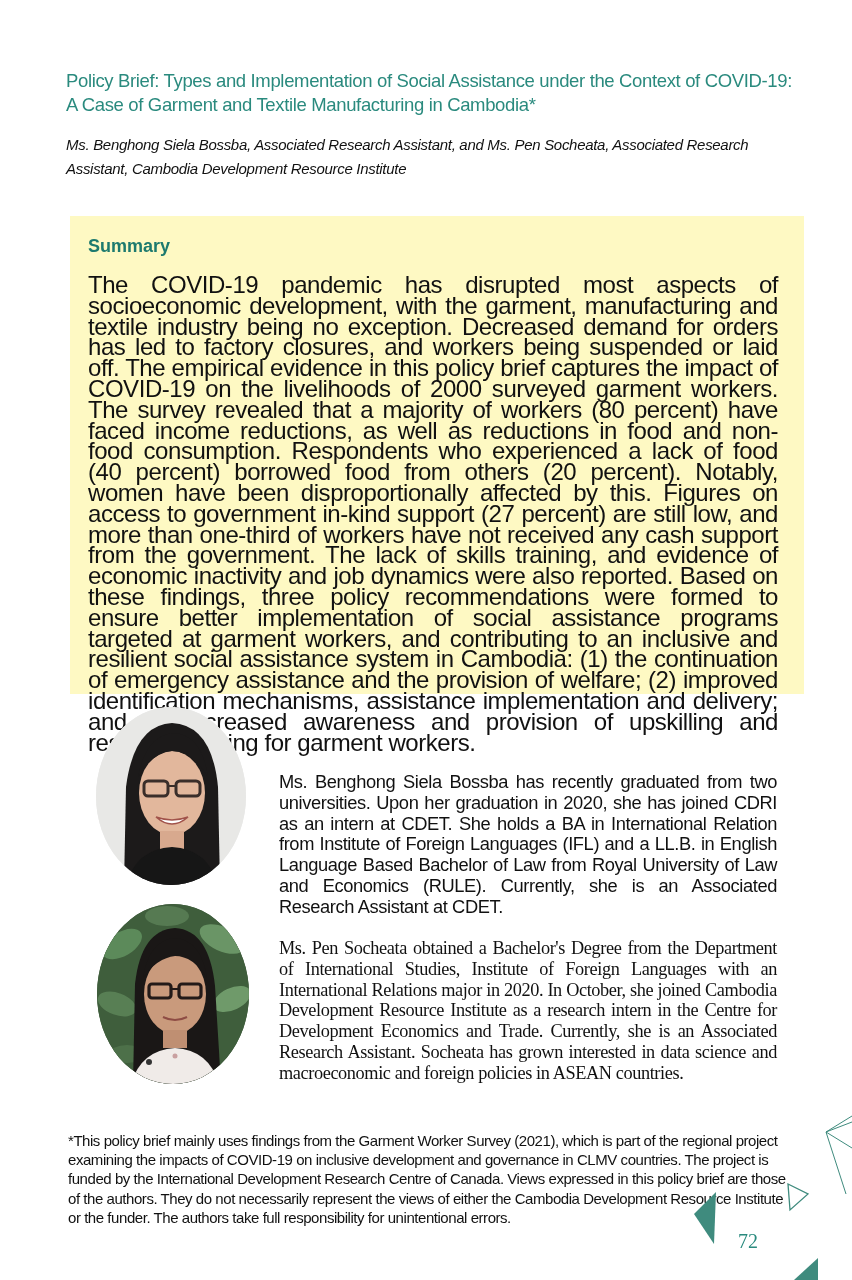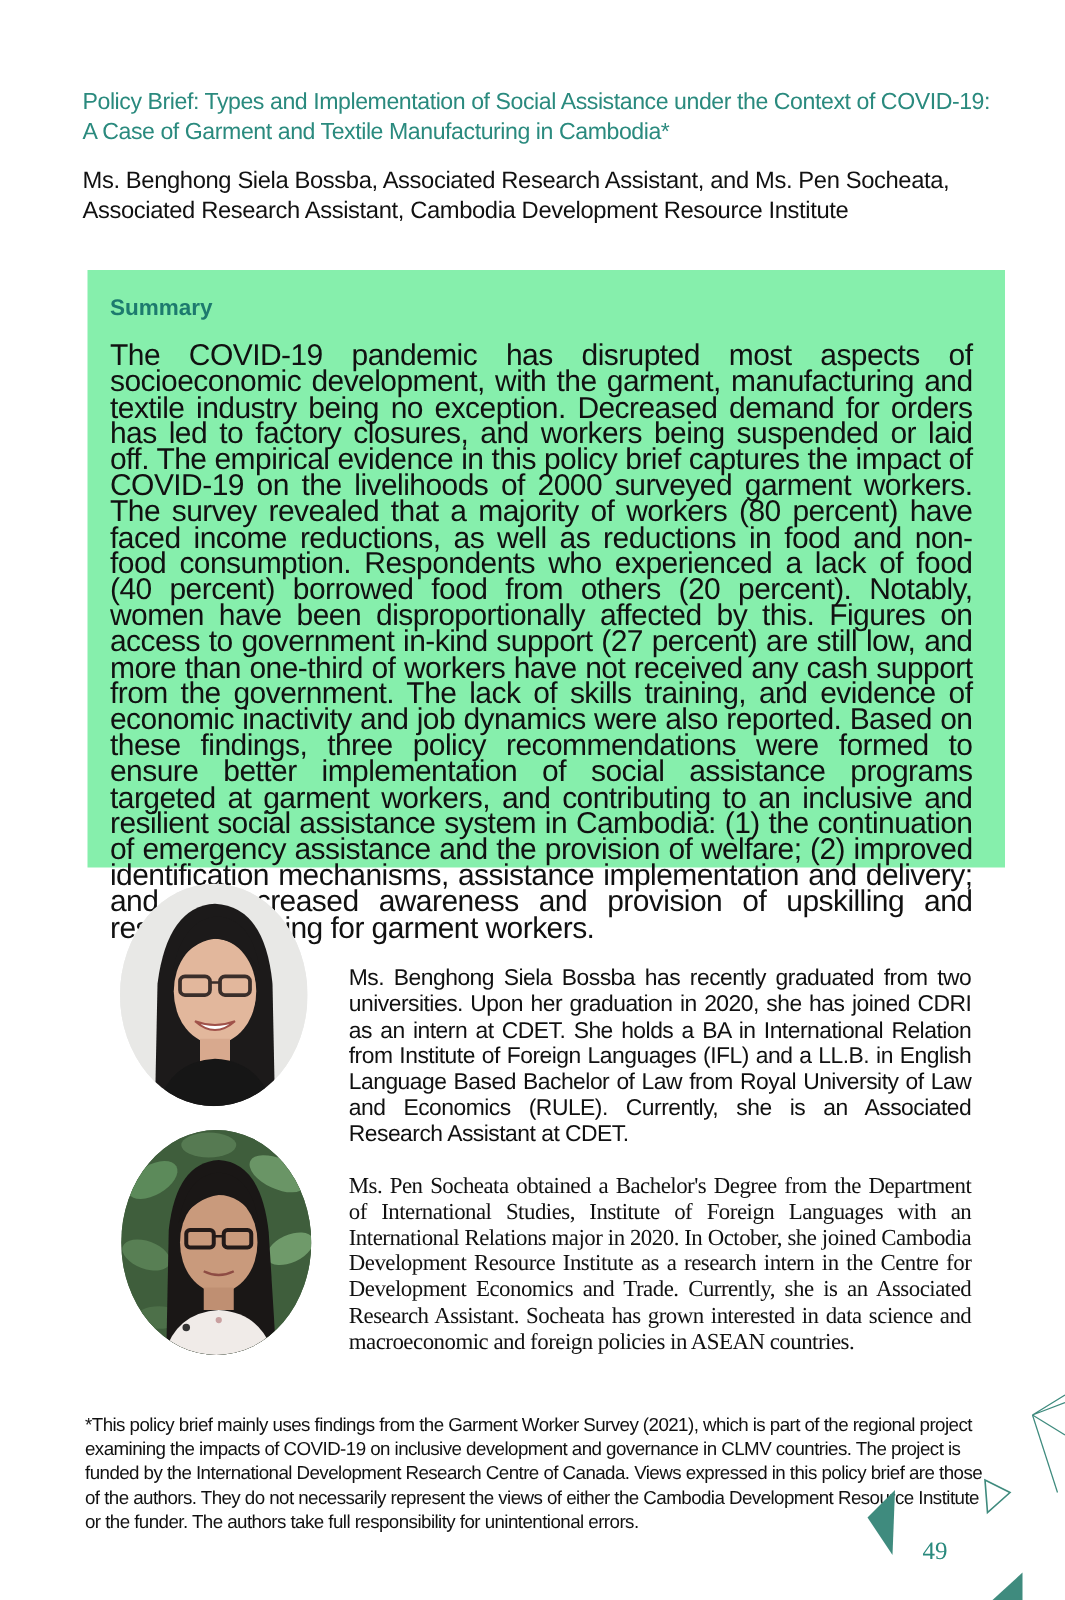--- a/index.html
+++ b/index.html
@@ -29,10 +29,11 @@
       left: 66px;
       top: 133px;
       width: 720px;
-      font-size: 19px;
+      font-size: 15px;
       line-height: 24px;
       color: #111;
       letter-spacing: -0.3px;
+      font-style: italic;
     }
     .summary-box {
       position: absolute;

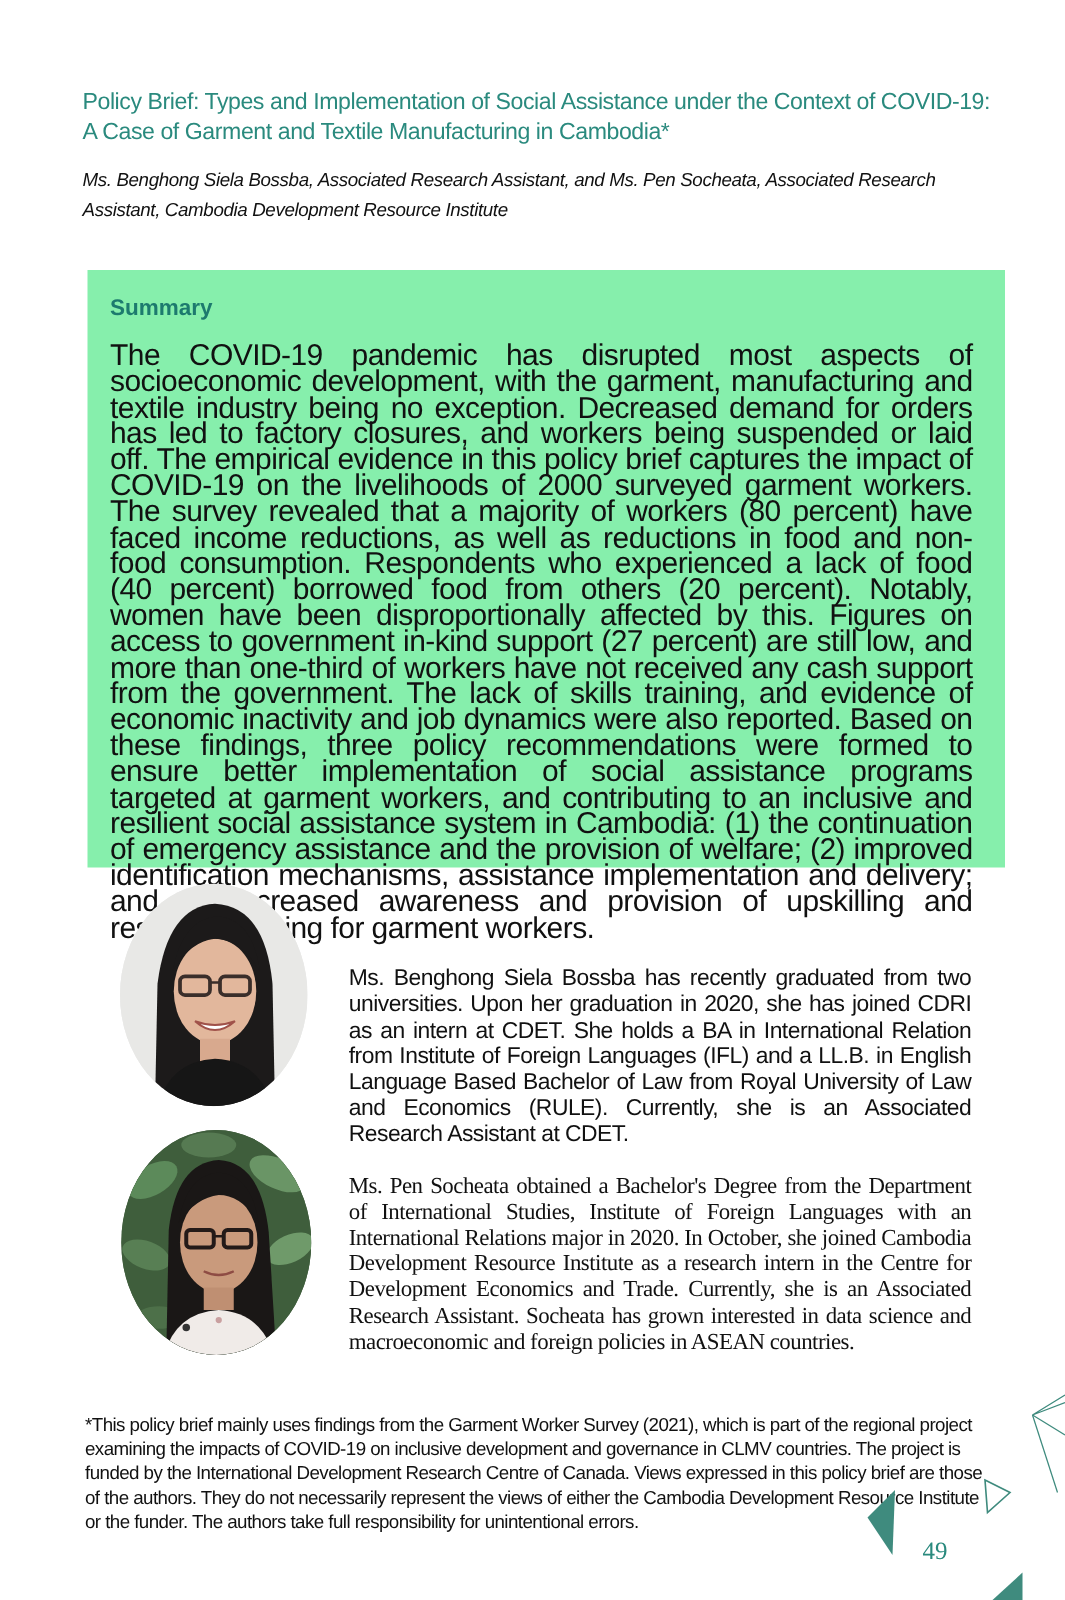--- a/index.html
+++ b/index.html
@@ -41,7 +41,7 @@
       top: 216px;
       width: 734px;
       height: 478px;
-      background: #86efac;
+      background: #fef9c3;
       padding-left: 16px;
     }
     .summary-heading {

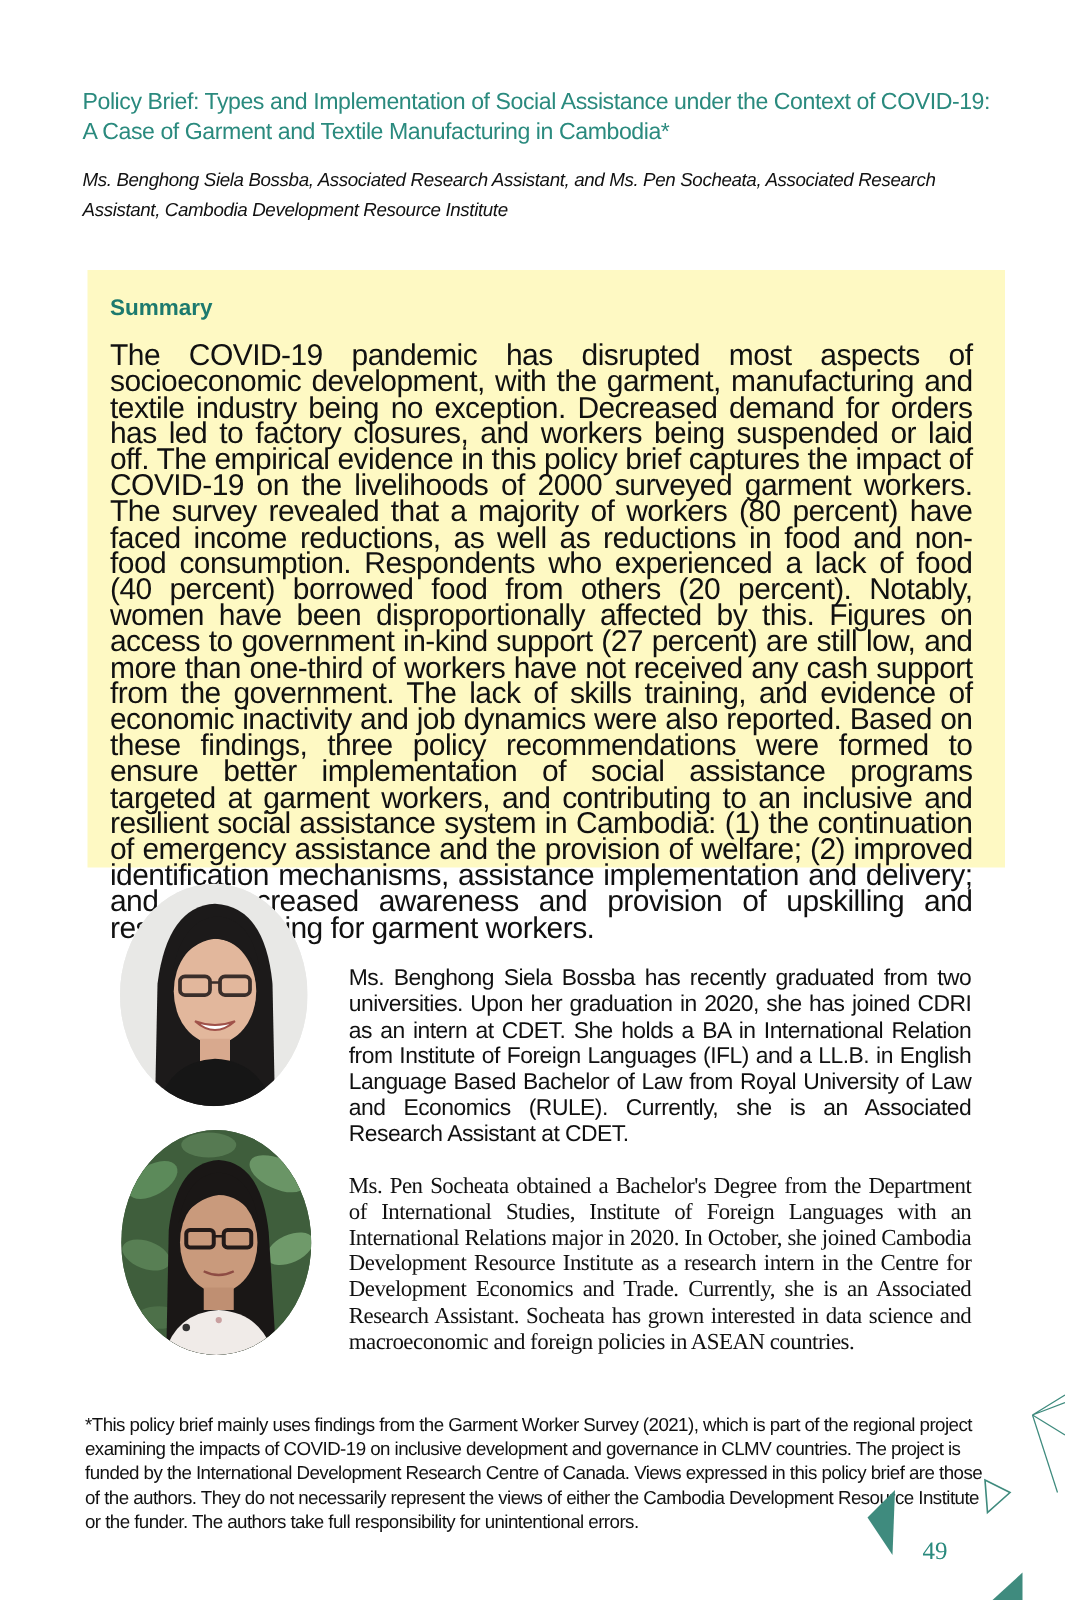--- a/index.html
+++ b/index.html
@@ -203,7 +203,7 @@
     <line x1="4" y1="24" x2="24" y2="86" stroke="#3f8b7e" stroke-width="1"></line>
   </svg>
 
-  <div class="page-number">49</div>
+  <div class="page-number">72</div>
 </div>
 
 </body></html>

